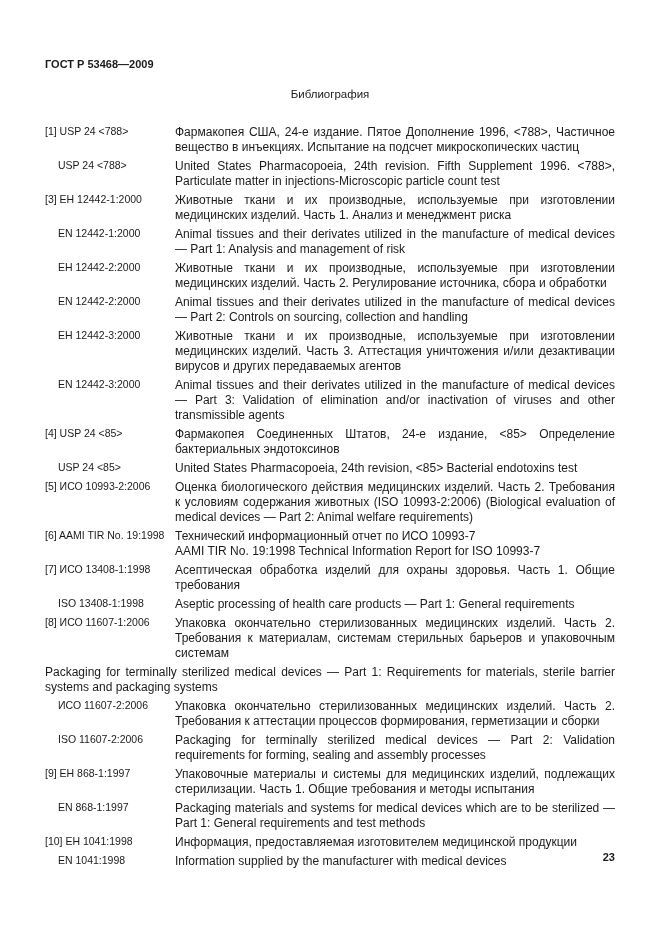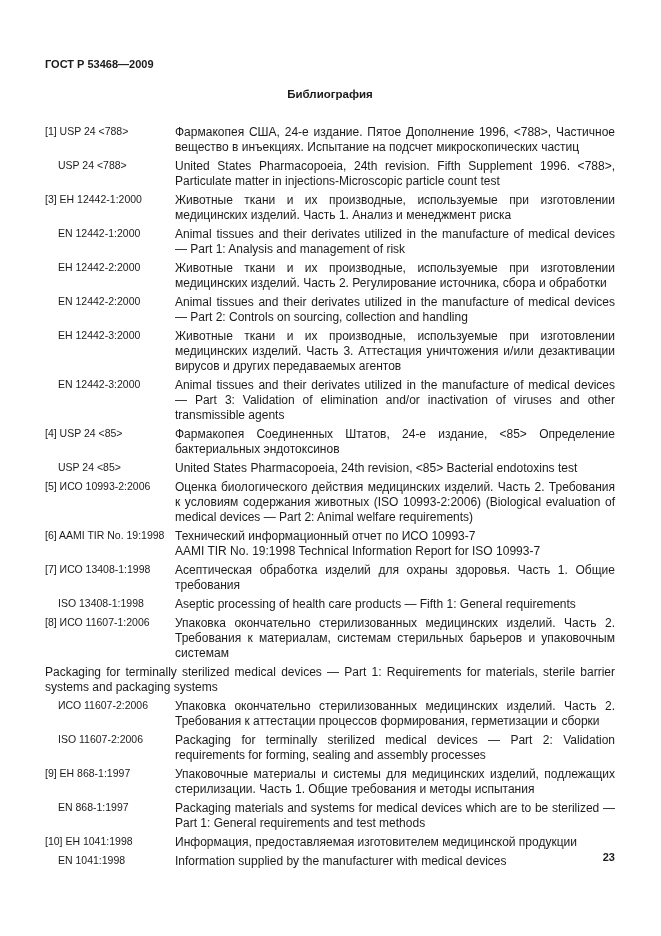--- a/index.html
+++ b/index.html
@@ -32,7 +32,7 @@
   }
   .doc-title {
     text-align: center;
-    font-weight: bold;
+    font-weight: normal;
     font-size: 11.5px;
     line-height: 14px;
     margin-bottom: 24px;

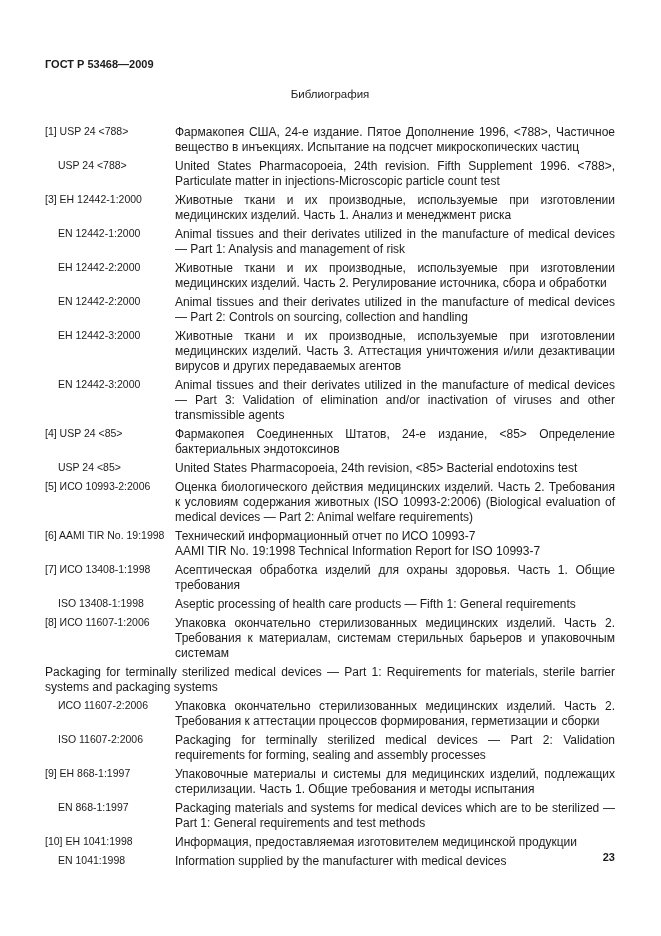--- a/index.html
+++ b/index.html
@@ -151,7 +151,7 @@
 
   <div class="bib-row">
     <div class="bib-label indent">ISO 13408-1:1998</div>
-    <div class="bib-text">Aseptic processing of health care products — Fifth 1: General requirements</div>
+    <div class="bib-text">Aseptic processing of health care products — Part 1: General requirements</div>
   </div>
 
   <div class="bib-row">

